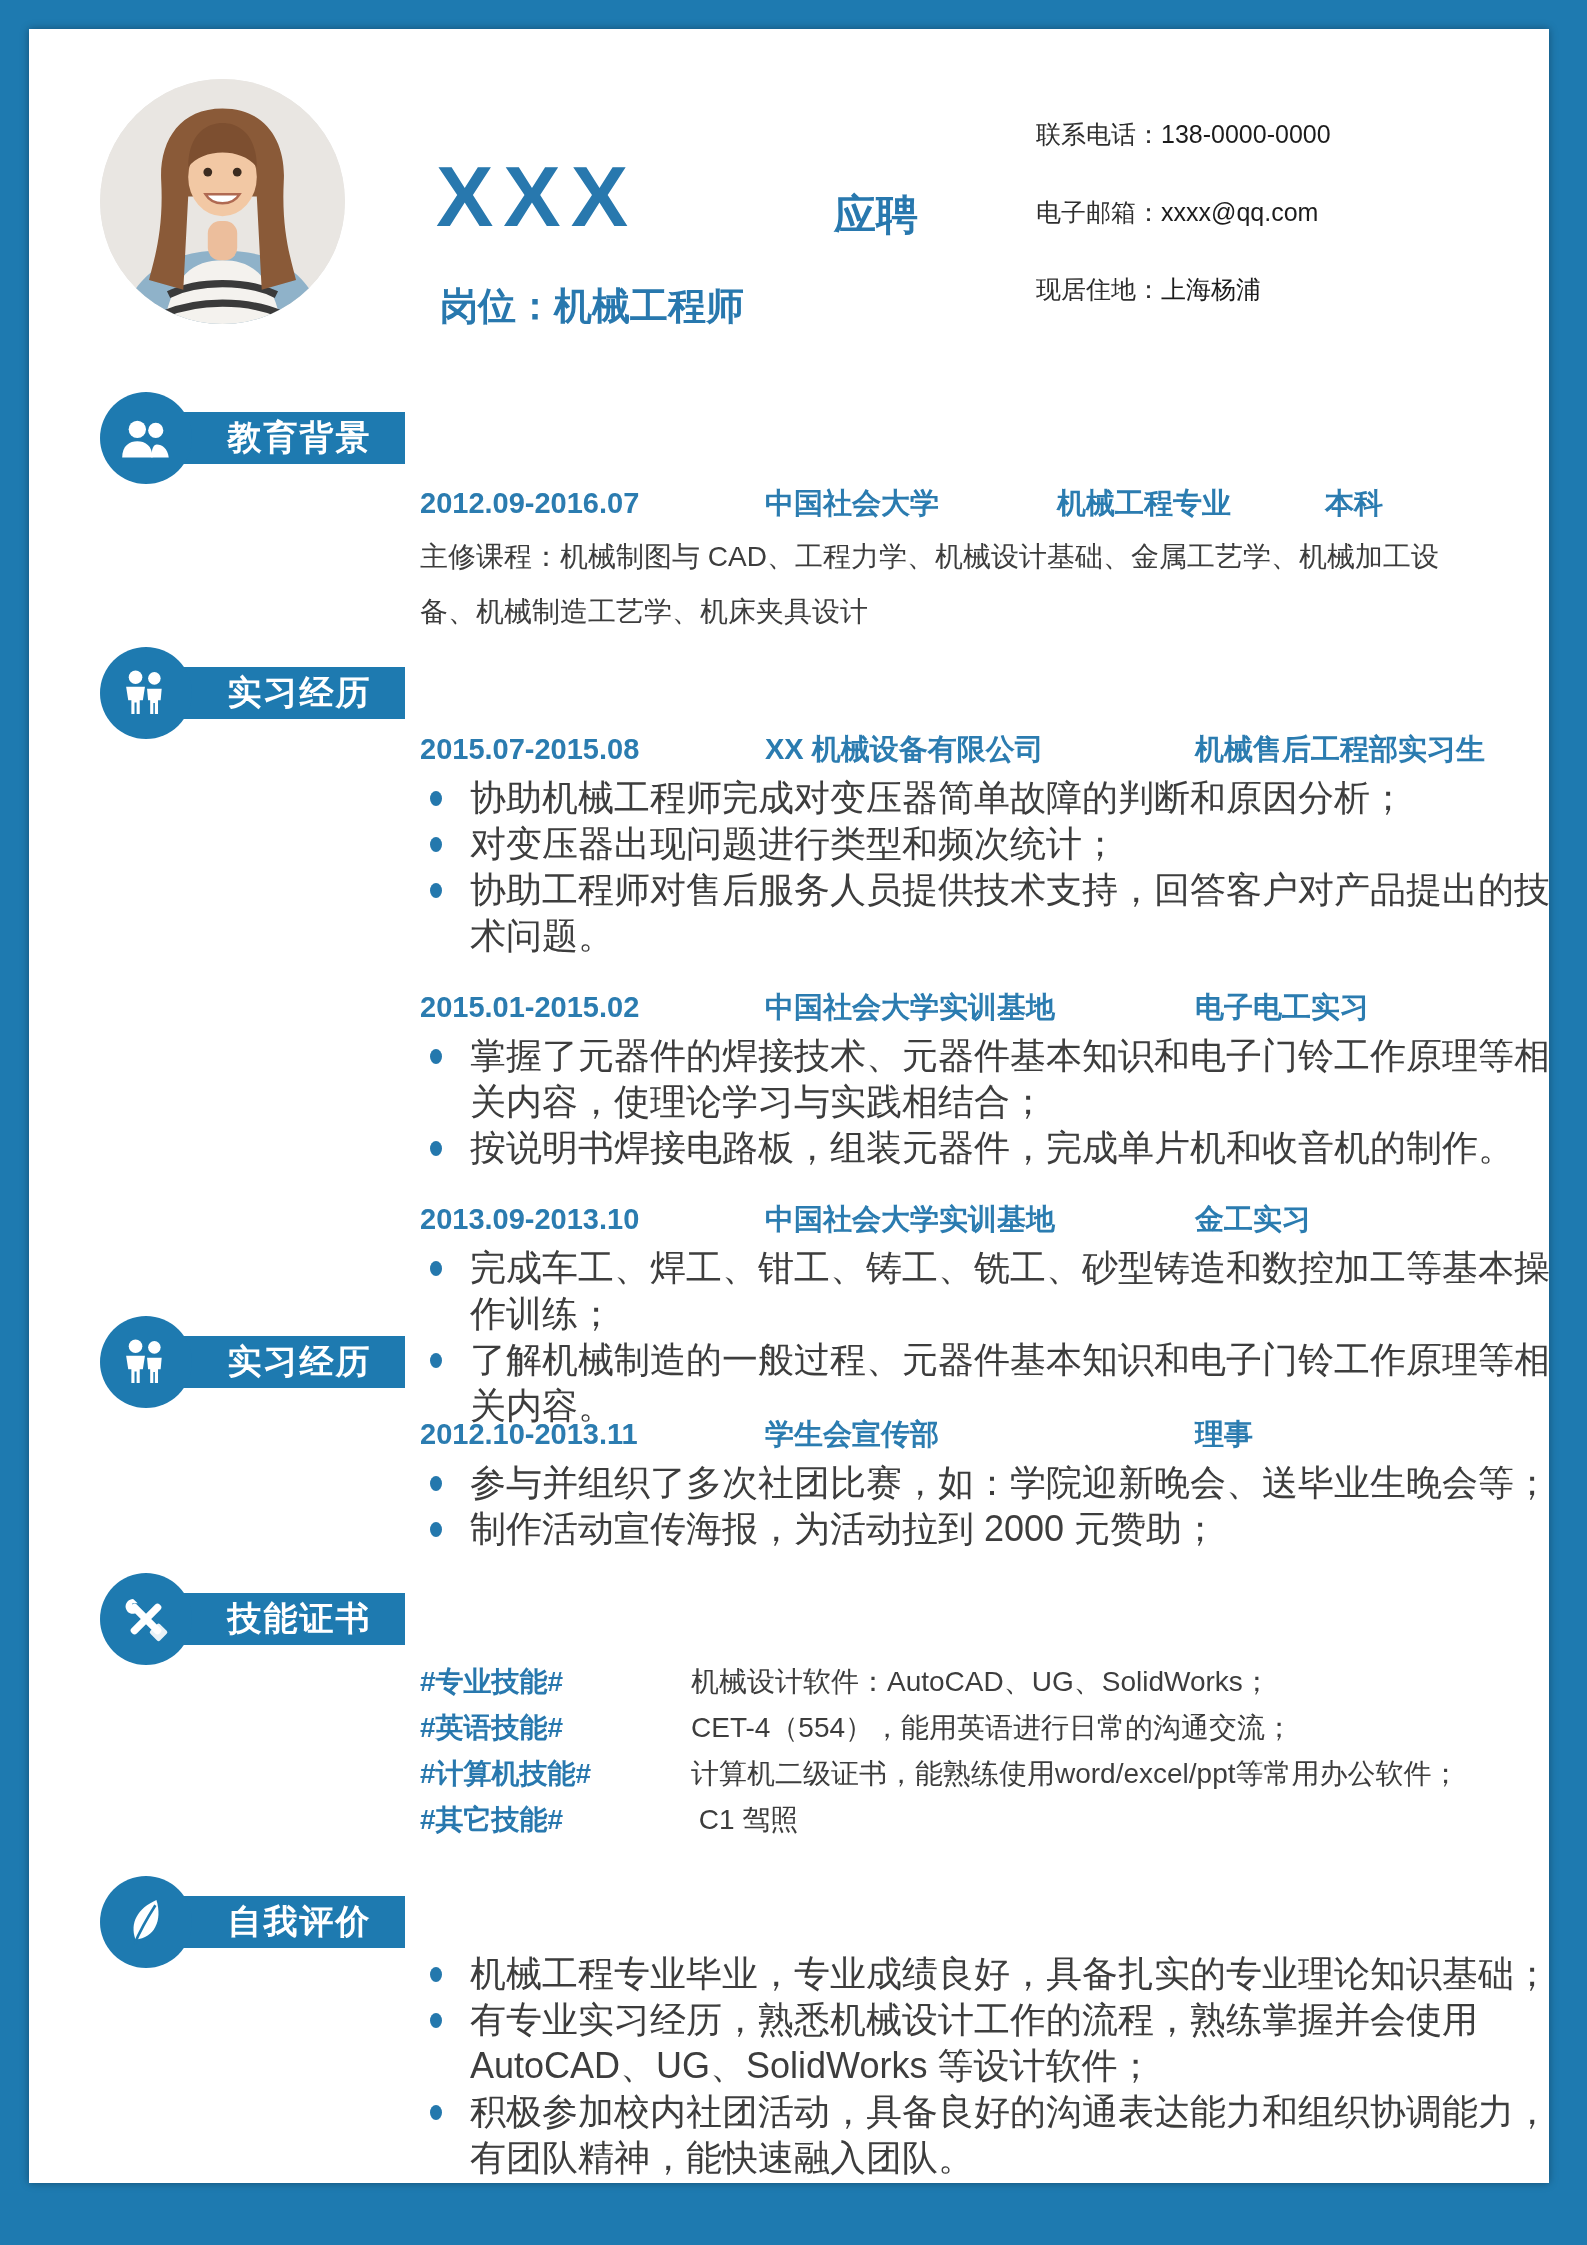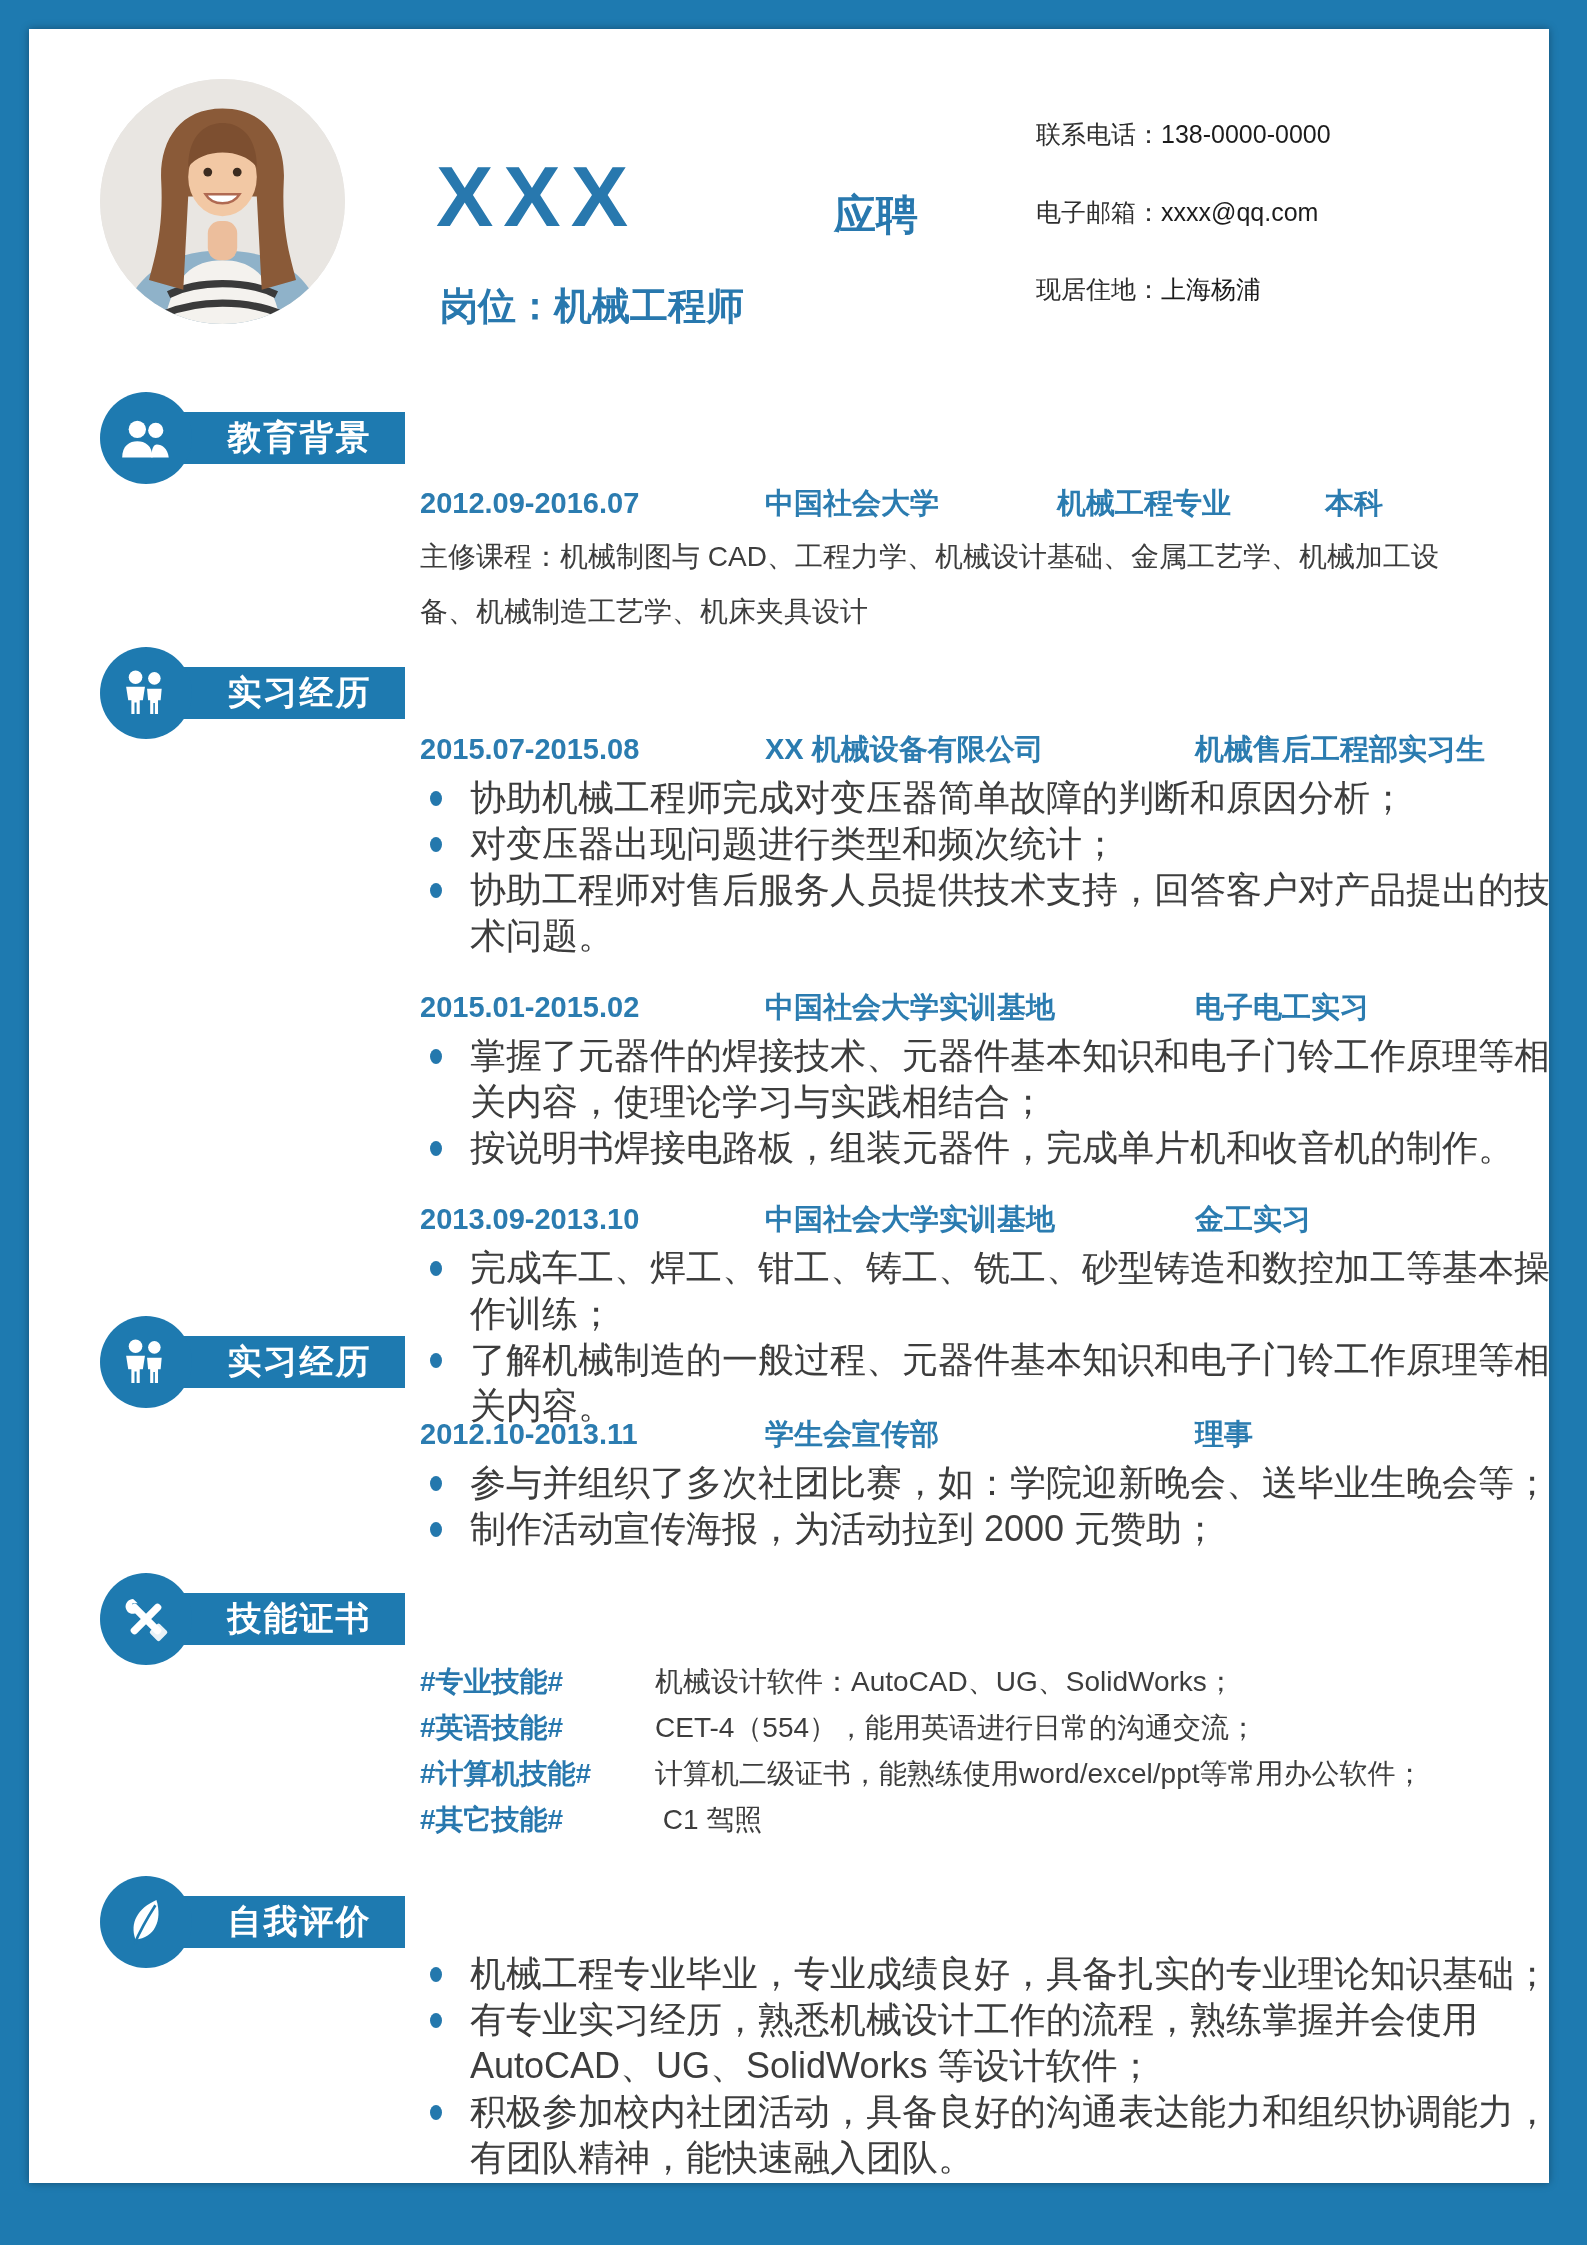--- a/index.html
+++ b/index.html
@@ -77,7 +77,7 @@
   }
   .edu-detail { font-size:28px; color:#3d3d3d; line-height:55px; margin-top:4px; width:1045px; }
   
-  .skill-row { display:grid; grid-template-columns:235px 1fr; line-height:46px; }
+  .skill-row { display:grid; grid-template-columns:235px 1fr; line-height:46px;gap:36px; }
   .skill-label { color:#2878ae; font-weight:bold; font-size:28px; white-space:nowrap; }
   .skill-value { color:#3d3d3d; font-size:28px; white-space:pre; }
 </style>

